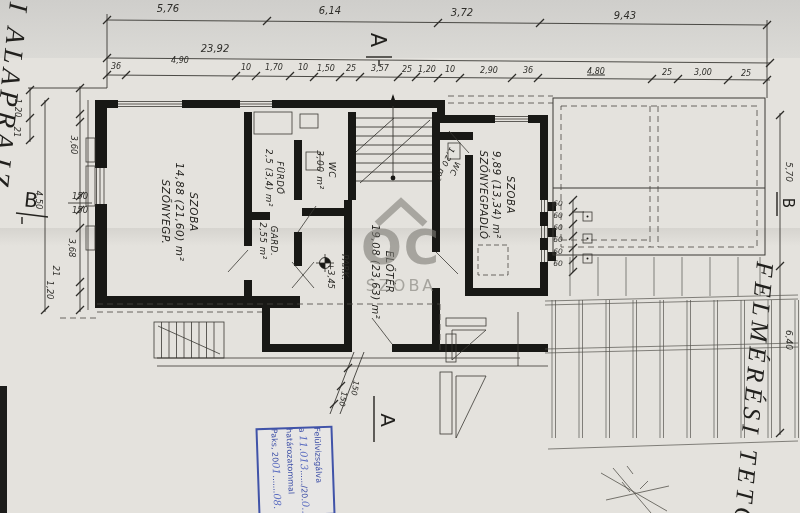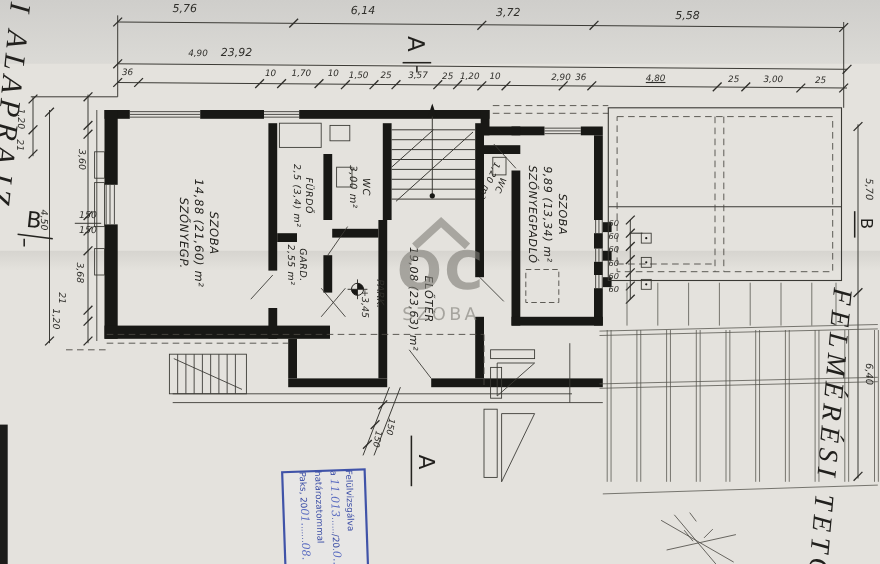--- a/index.html
+++ b/index.html
@@ -351,7 +351,7 @@
   <div class="d s10" style="left:168px;top:8px;text-align:right;">5,76</div>
   <div class="d s10" style="left:330px;top:10px;">6,14</div>
   <div class="d s10" style="left:462px;top:12px;text-align:right;">3,72</div>
-  <div class="d s10" style="left:625px;top:15px;">5,58</div>
+  <div class="d s10" style="left:625px;top:15px;">9,43</div>
   <div class="d s10" style="left:215px;top:48px;">23,92</div>
 
   <div class="d s8" style="left:116px;top:66px;">36</div>

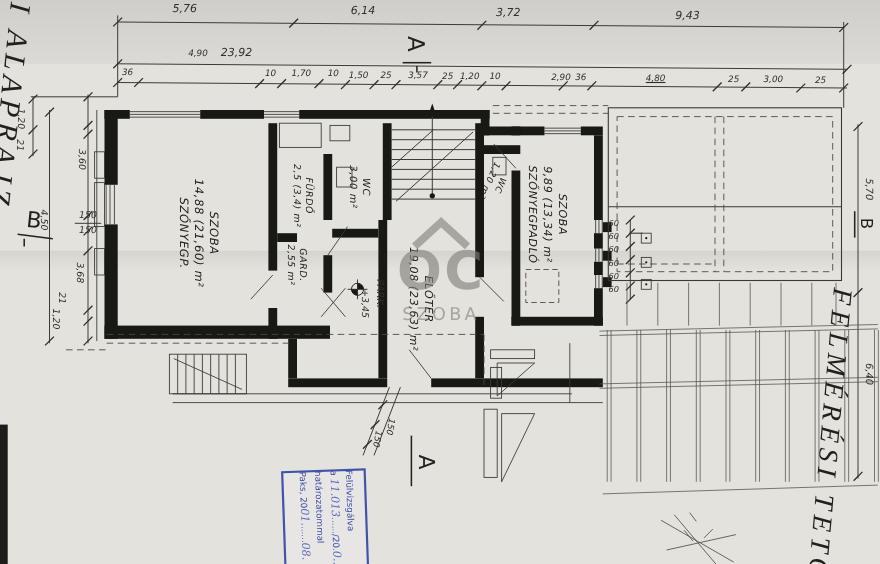--- a/index.html
+++ b/index.html
@@ -355,7 +355,7 @@
   <div class="d s10" style="left:215px;top:48px;">23,92</div>
 
   <div class="d s8" style="left:116px;top:66px;">36</div>
-  <div class="d s8" style="left:180px;top:48px;">4,90</div>
+  <div class="d s8" style="left:180px;top:60px;">4,90</div>
   <div class="d s8" style="left:246px;top:67px;">10</div>
   <div class="d s8" style="left:274px;top:67px;">1,70</div>
   <div class="d s8" style="left:303px;top:67px;">10</div>

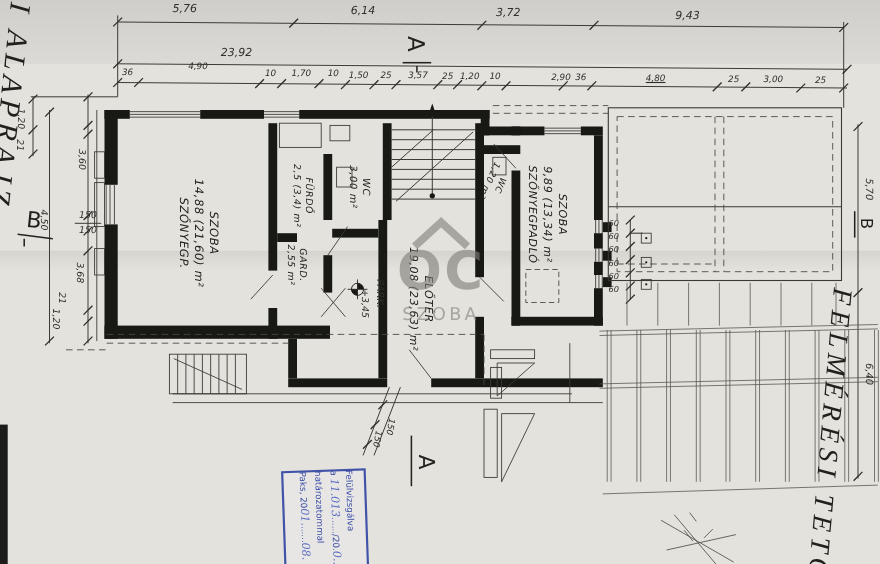--- a/index.html
+++ b/index.html
@@ -365,7 +365,7 @@
   <div class="d s8" style="left:407px;top:69px;">25</div>
   <div class="d s8" style="left:427px;top:69px;">1,20</div>
   <div class="d s8" style="left:450px;top:69px;">10</div>
-  <div class="d s8" style="left:510px;top:70px;">2,90</div>
+  <div class="d s8" style="left:489px;top:70px;">2,90</div>
   <div class="d s8" style="left:528px;top:70px;">36</div>
   <div class="d s8" style="left:596px;top:71px;text-decoration:underline;">4,80</div>
   <div class="d s8" style="left:667px;top:72px;">25</div>

